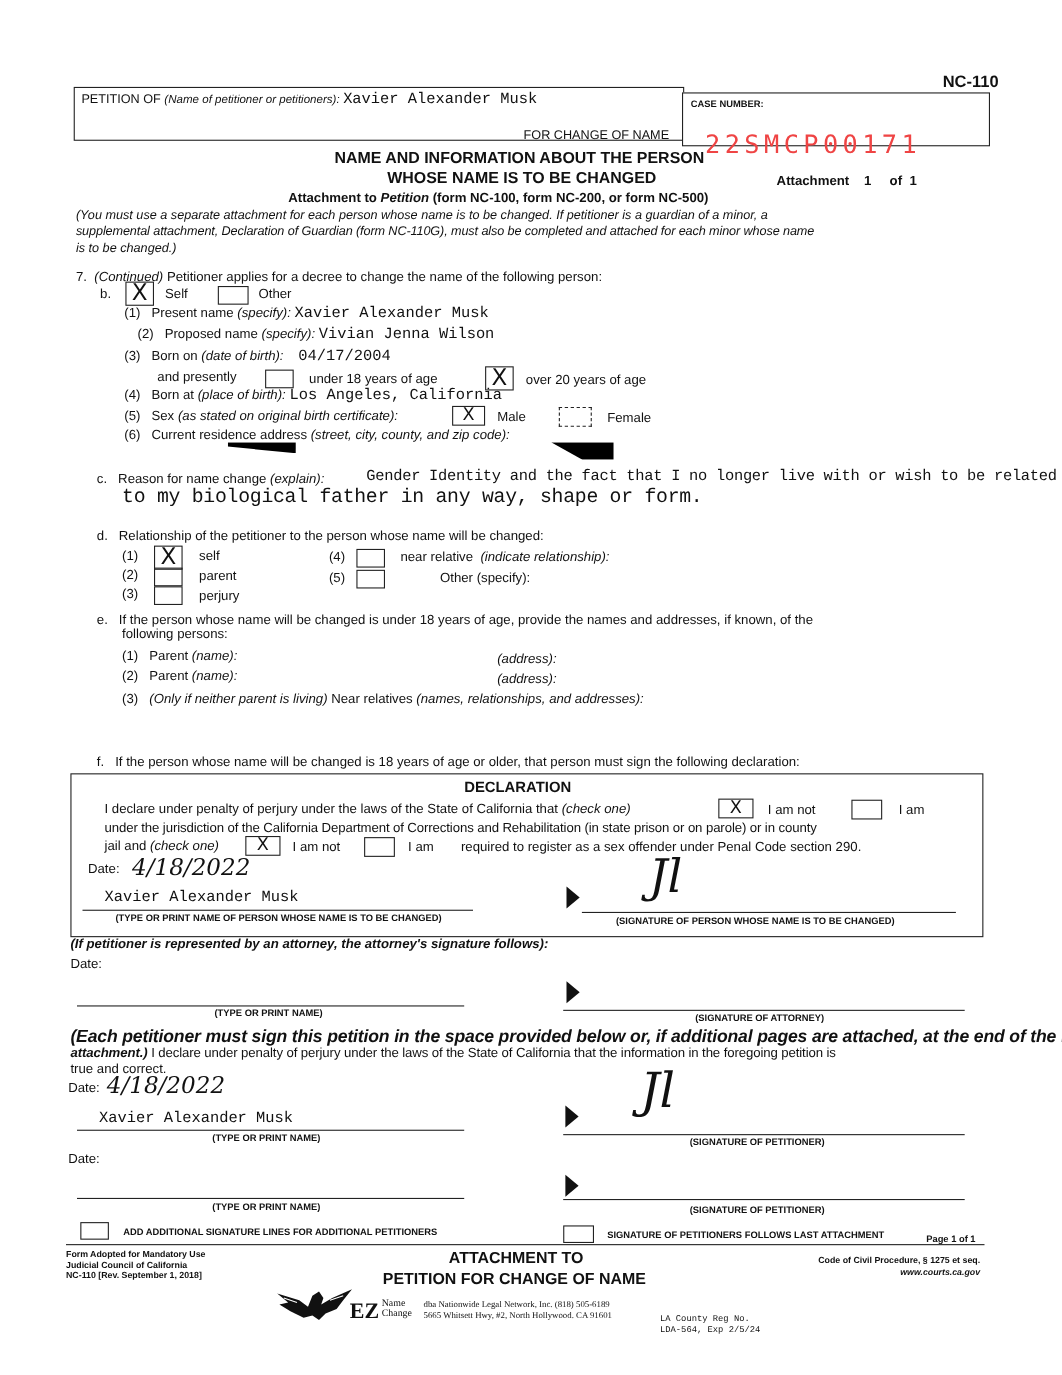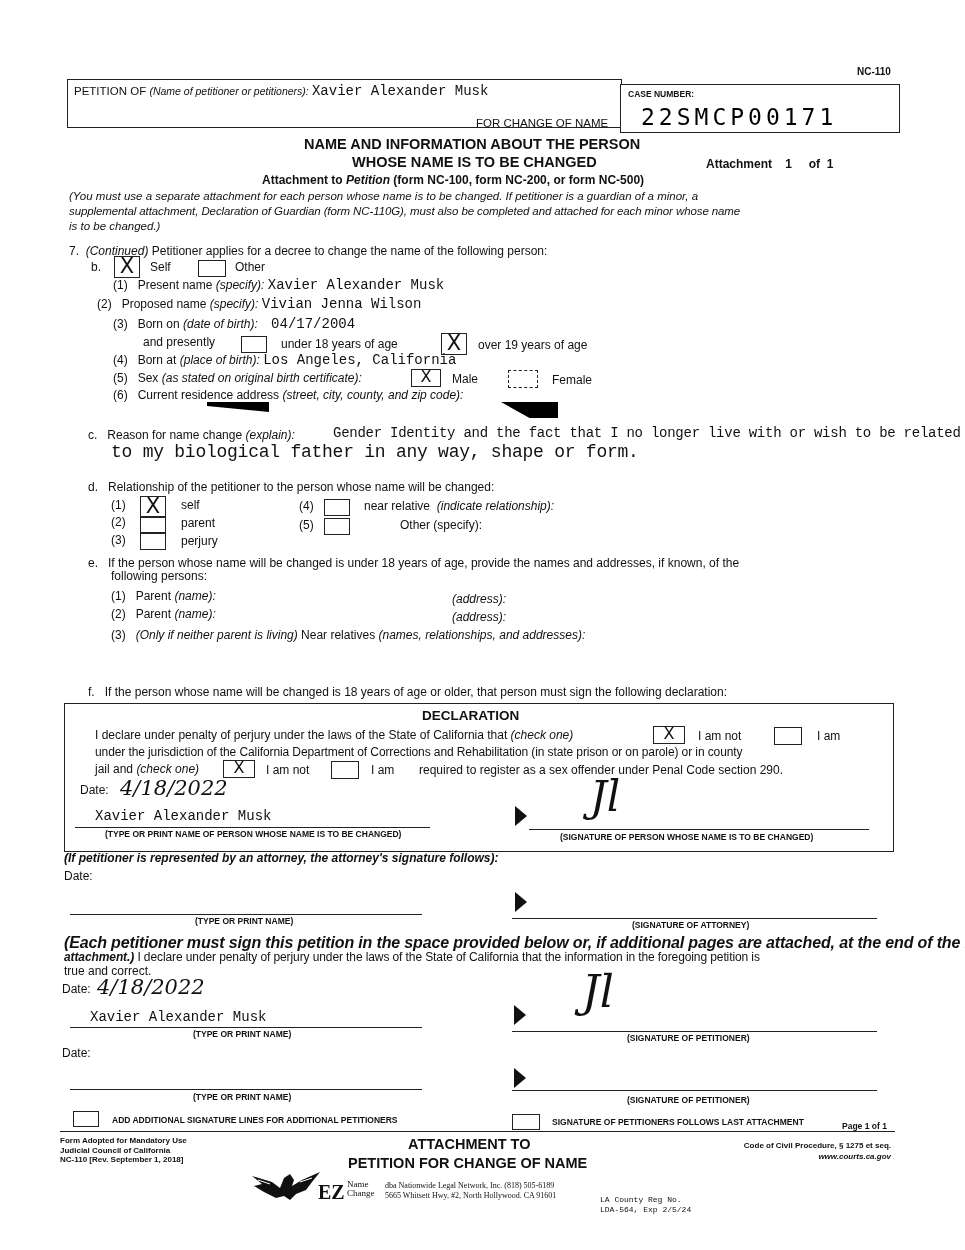--- a/index.html
+++ b/index.html
@@ -21,7 +21,7 @@
 </head>
 <body>
 
-<div class="abs b" style="left:845px;top:66px;font-size:10px;padding-left:12px;">NC-110</div>
+<div class="abs b" style="left:845px;top:66px;font-size:15px;padding-left:12px;">NC-110</div>
 
 <div class="box" style="left:67px;top:79px;width:555px;height:49px;"></div>
 <div class="box" style="left:620px;top:84px;width:280px;height:49px;"></div>

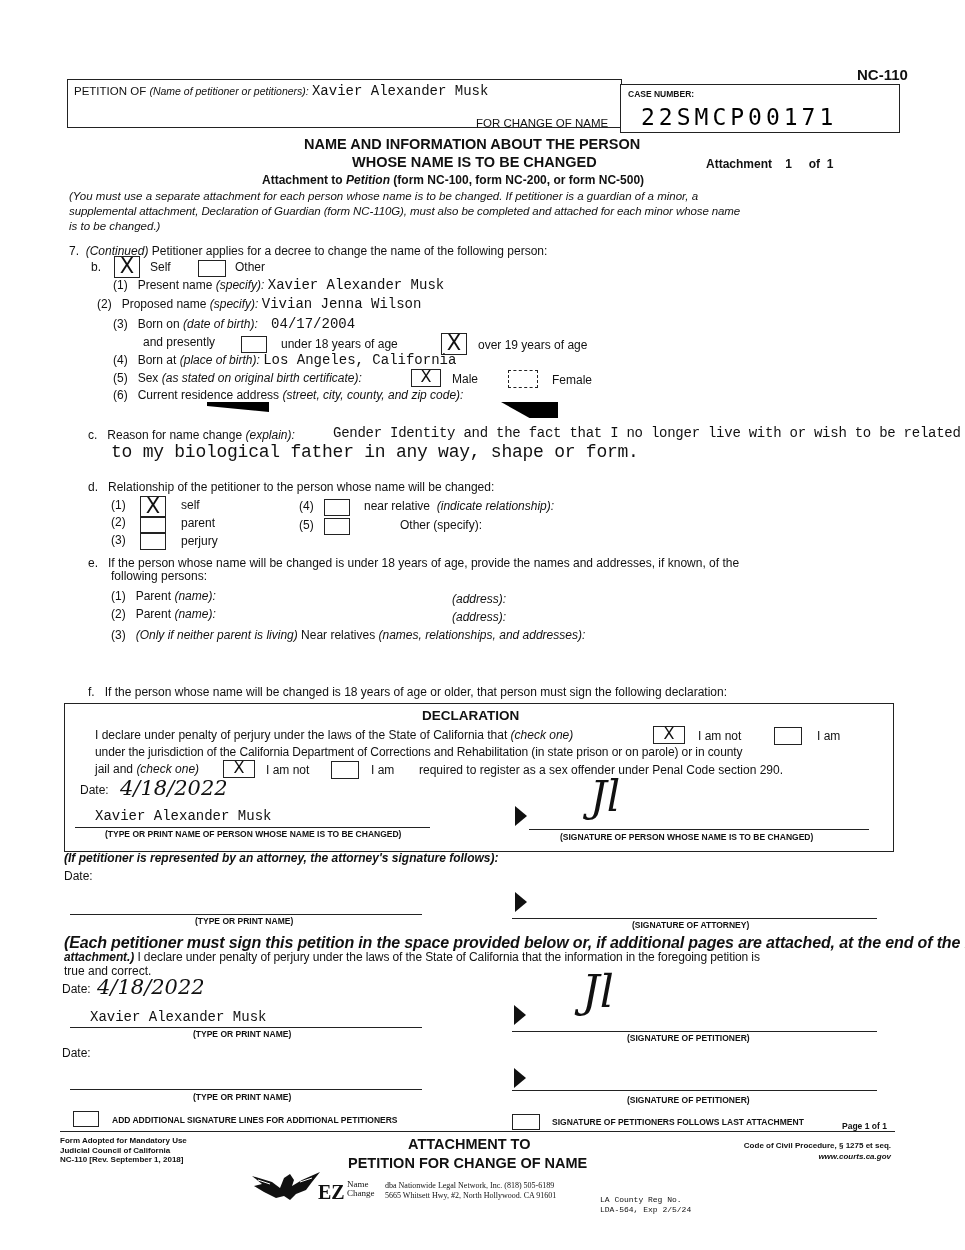--- a/index.html
+++ b/index.html
@@ -32,7 +32,7 @@
 </div>
 <div class="abs" style="left:476px;top:117px;font-size:11.5px;">FOR CHANGE OF NAME</div>
 <div class="abs b" style="left:628px;top:89px;font-size:8.5px;">CASE NUMBER:</div>
-<div class="abs" style="left:641px;top:104px;font-family:'DejaVu Sans Mono',monospace;font-size:23px;letter-spacing:4px;color:#000000;">22SMCP00171</div>
+<div class="abs" style="left:641px;top:119px;font-family:'DejaVu Sans Mono',monospace;font-size:23px;letter-spacing:4px;color:#ef4444;">22SMCP00171</div>
 
 <div class="abs b" style="left:304px;top:136px;font-size:14.5px;">NAME AND INFORMATION ABOUT THE PERSON</div>
 <div class="abs b" style="left:352px;top:154px;font-size:14.5px;">WHOSE NAME IS TO BE CHANGED</div>

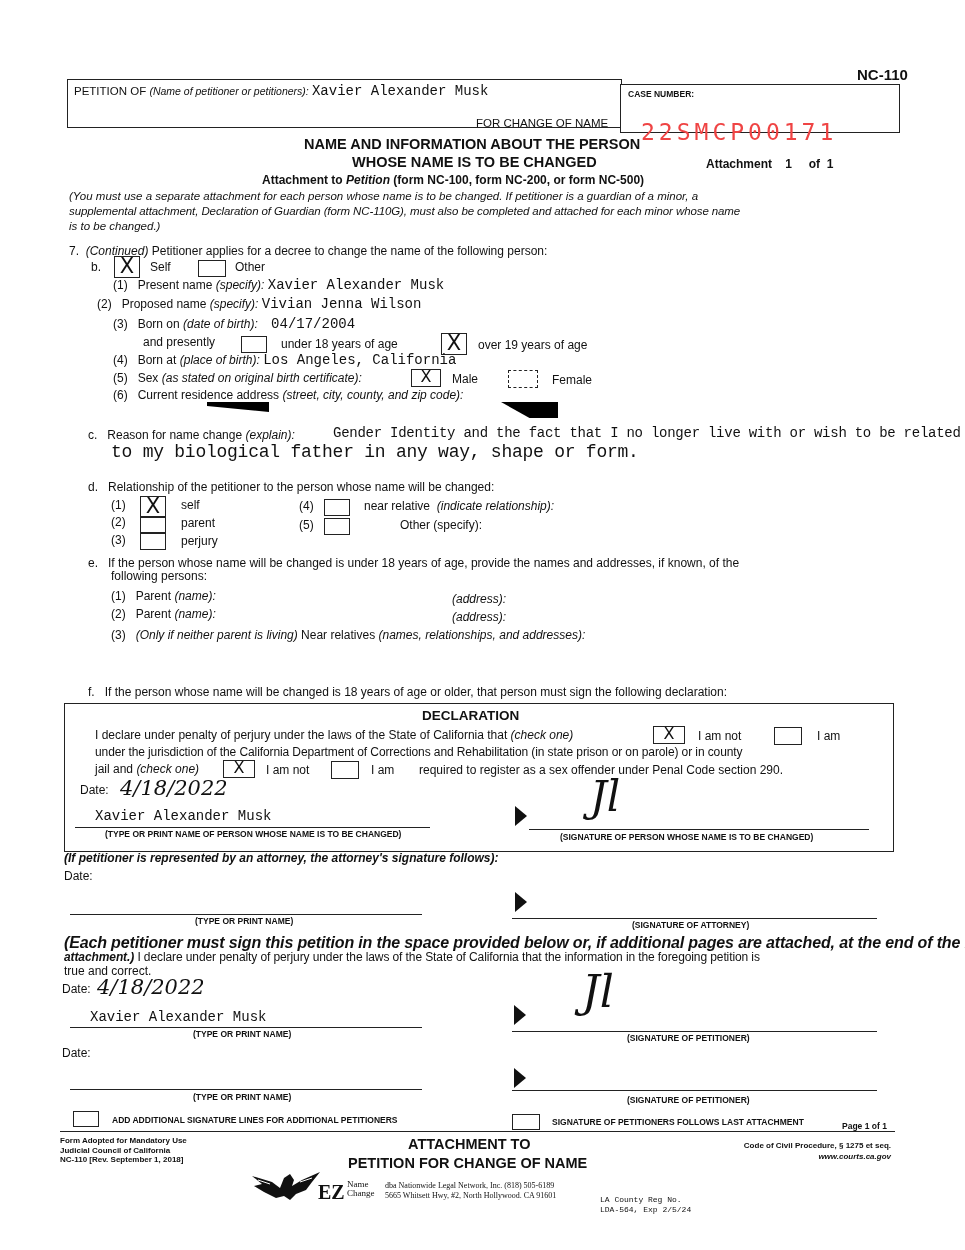--- a/index.html
+++ b/index.html
@@ -70,7 +70,7 @@
   <span class="fill" style="font-size:14px;">Xavier Alexander Musk</span>
 </div>
 
-<div class="abs" style="left:97px;top:296px;font-size:12px;text-align:right;">
+<div class="abs" style="left:125px;top:296px;font-size:12px;text-align:right;">
   <span>(2)</span>&nbsp;&nbsp;
   <span>Proposed name</span>
   <span class="i">(specify):</span>

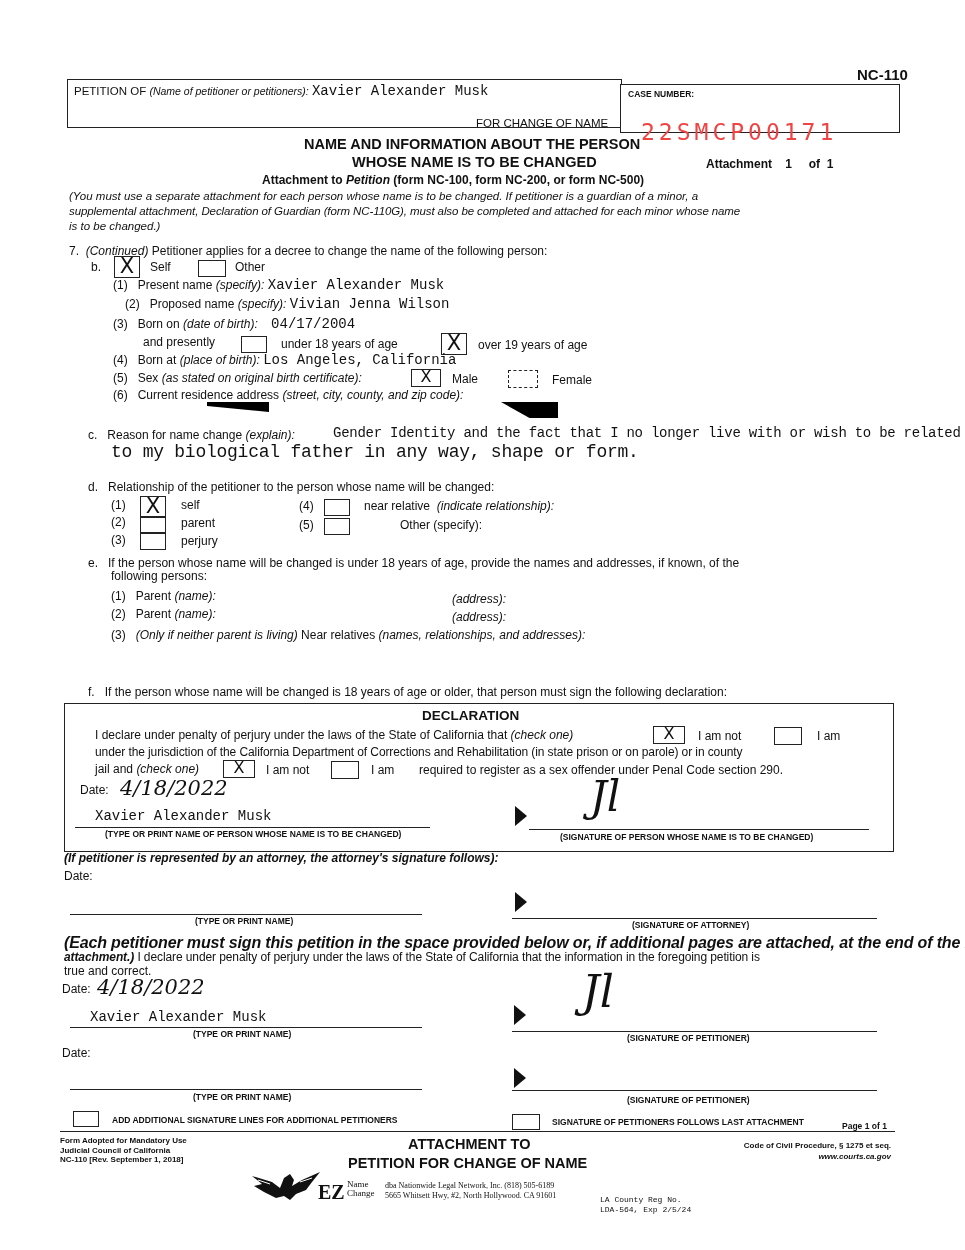--- a/index.html
+++ b/index.html
@@ -87,7 +87,7 @@
 <div class="cb" style="left:241px;top:336px;width:26px;"></div>
 <div class="abs" style="left:281px;top:337px;font-size:12px;">under 18 years of age</div>
 <div class="cb lg" style="left:441px;top:333px;">X</div>
-<div class="abs" style="left:478px;top:338px;font-size:12px;">over 19 years of age</div>
+<div class="abs" style="left:478px;top:338px;font-size:12px;">over 20 years of age</div>
 
 <div class="abs" style="left:113px;top:352px;font-size:12px;">
   <span>(4)</span>&nbsp;&nbsp;

